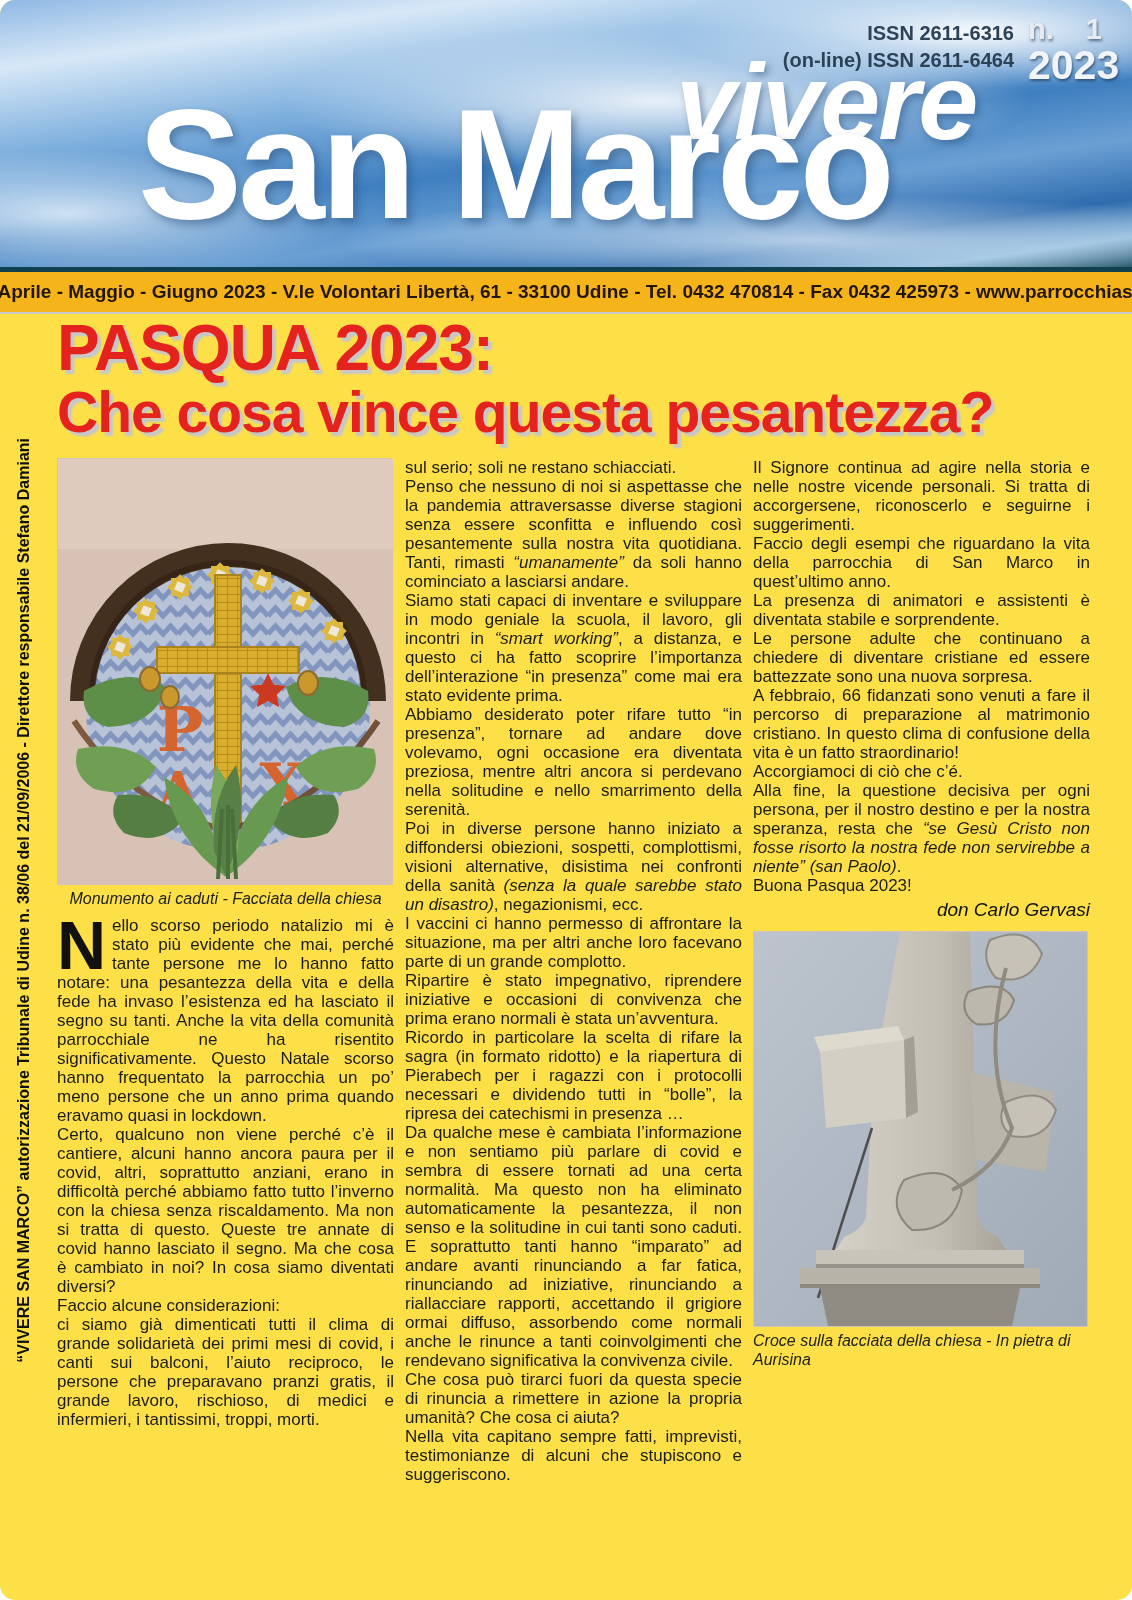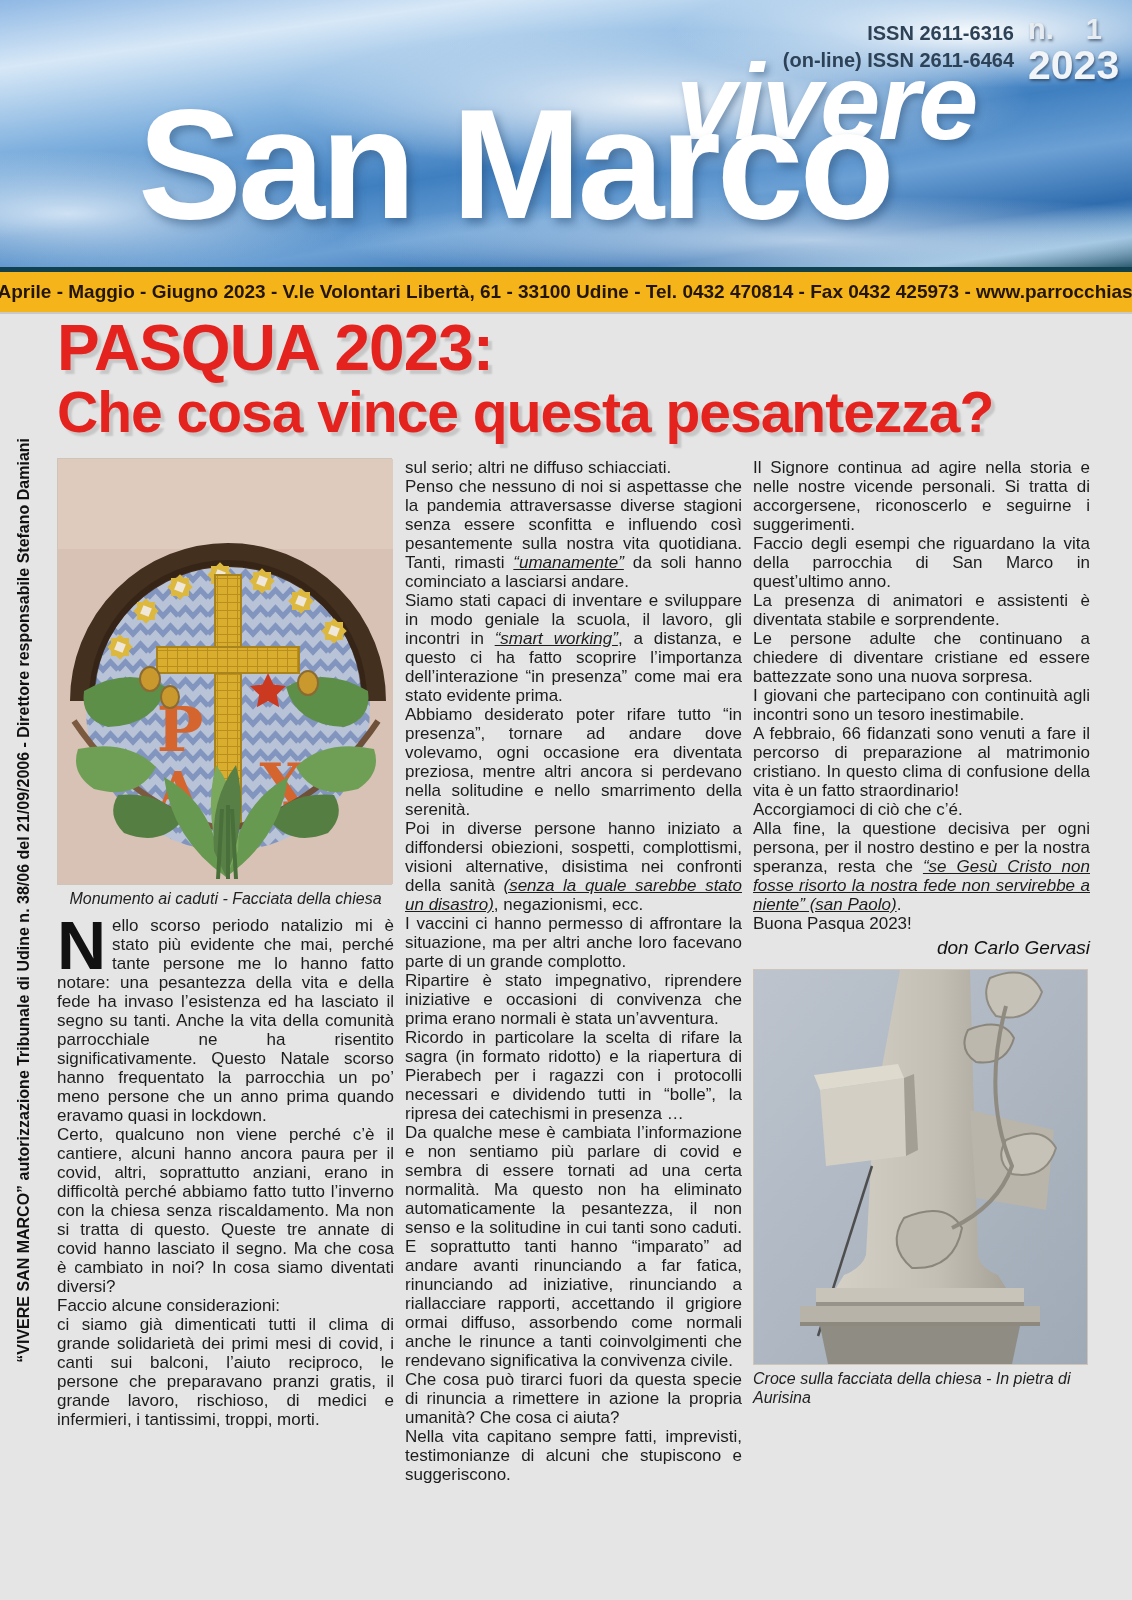--- a/index.html
+++ b/index.html
@@ -10,9 +10,9 @@
   }
   html,body{margin:0;padding:0;background:#ffffff;}
   .page{
-    position:relative;width:1132px;height:1600px;background:#e5e5e5;
+    position:relative;width:1132px;height:1600px;background:#fde047;
     font-family:"Liberation Sans", sans-serif;color:var(--body-text);
-    overflow:hidden;margin:0 auto;
+    overflow:hidden;margin:0 auto;border-radius:15px;
   }
   
   .header{

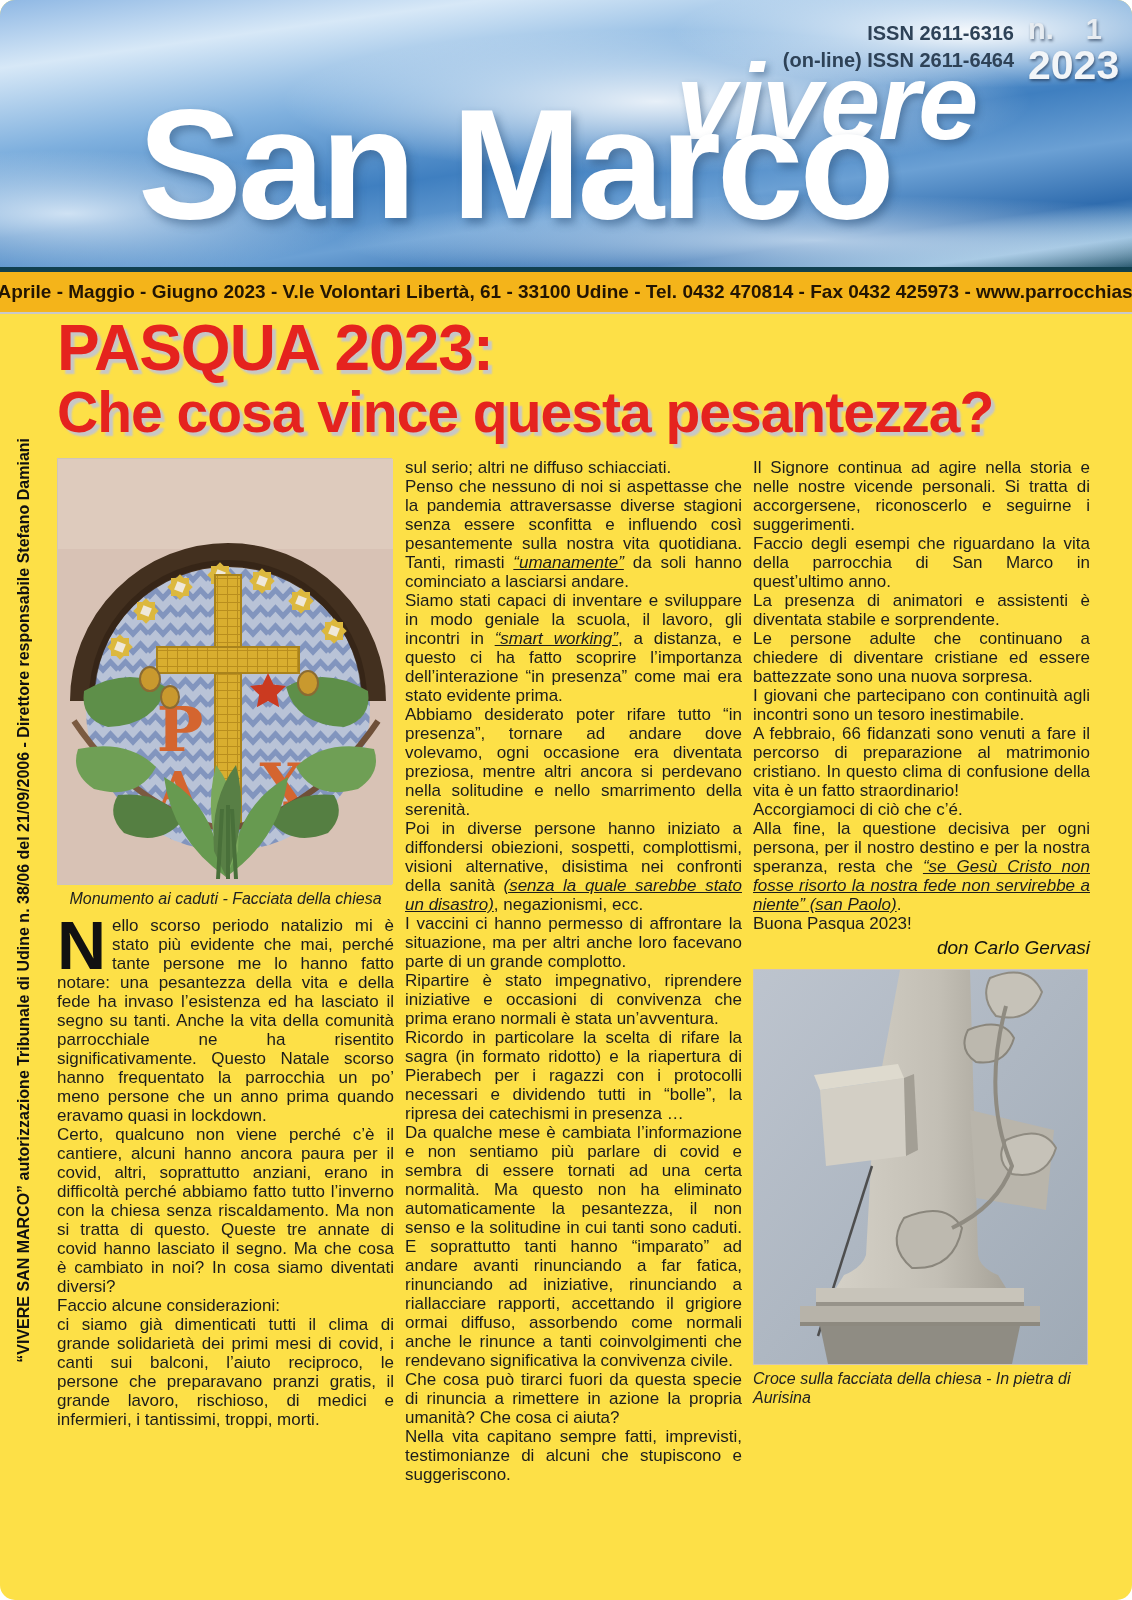--- a/index.html
+++ b/index.html
@@ -206,7 +206,7 @@
 
     <div class="col">
       <div class="paras">
-          <p class="par"><span>sul serio; altri ne diffuso schiacciati.</span></p>
+          <p class="par"><span>sul serio; soli ne restano schiacciati.</span></p>
           <p class="par"><span>Penso che nessuno di noi si aspettasse che la pandemia attraversasse diverse stagioni senza essere sconfitta e influendo così pesantemente sulla nostra vita quotidiana. Tanti, rimasti </span><span class="it">“umanamente”</span><span> da soli hanno cominciato a lasciarsi andare.</span></p>
           <p class="par"><span>Siamo stati capaci di inventare e sviluppare in modo geniale la scuola, il lavoro, gli incontri in </span><span class="it">“smart working”</span><span>, a distanza, e questo ci ha fatto scoprire l’importanza dell’interazione “in presenza” come mai era stato evidente prima.</span></p>
           <p class="par"><span>Abbiamo desiderato poter rifare tutto “in presenza”, tornare ad andare dove volevamo, ogni occasione era diventata preziosa, mentre altri ancora si perdevano nella solitudine e nello smarrimento della serenità.</span></p>

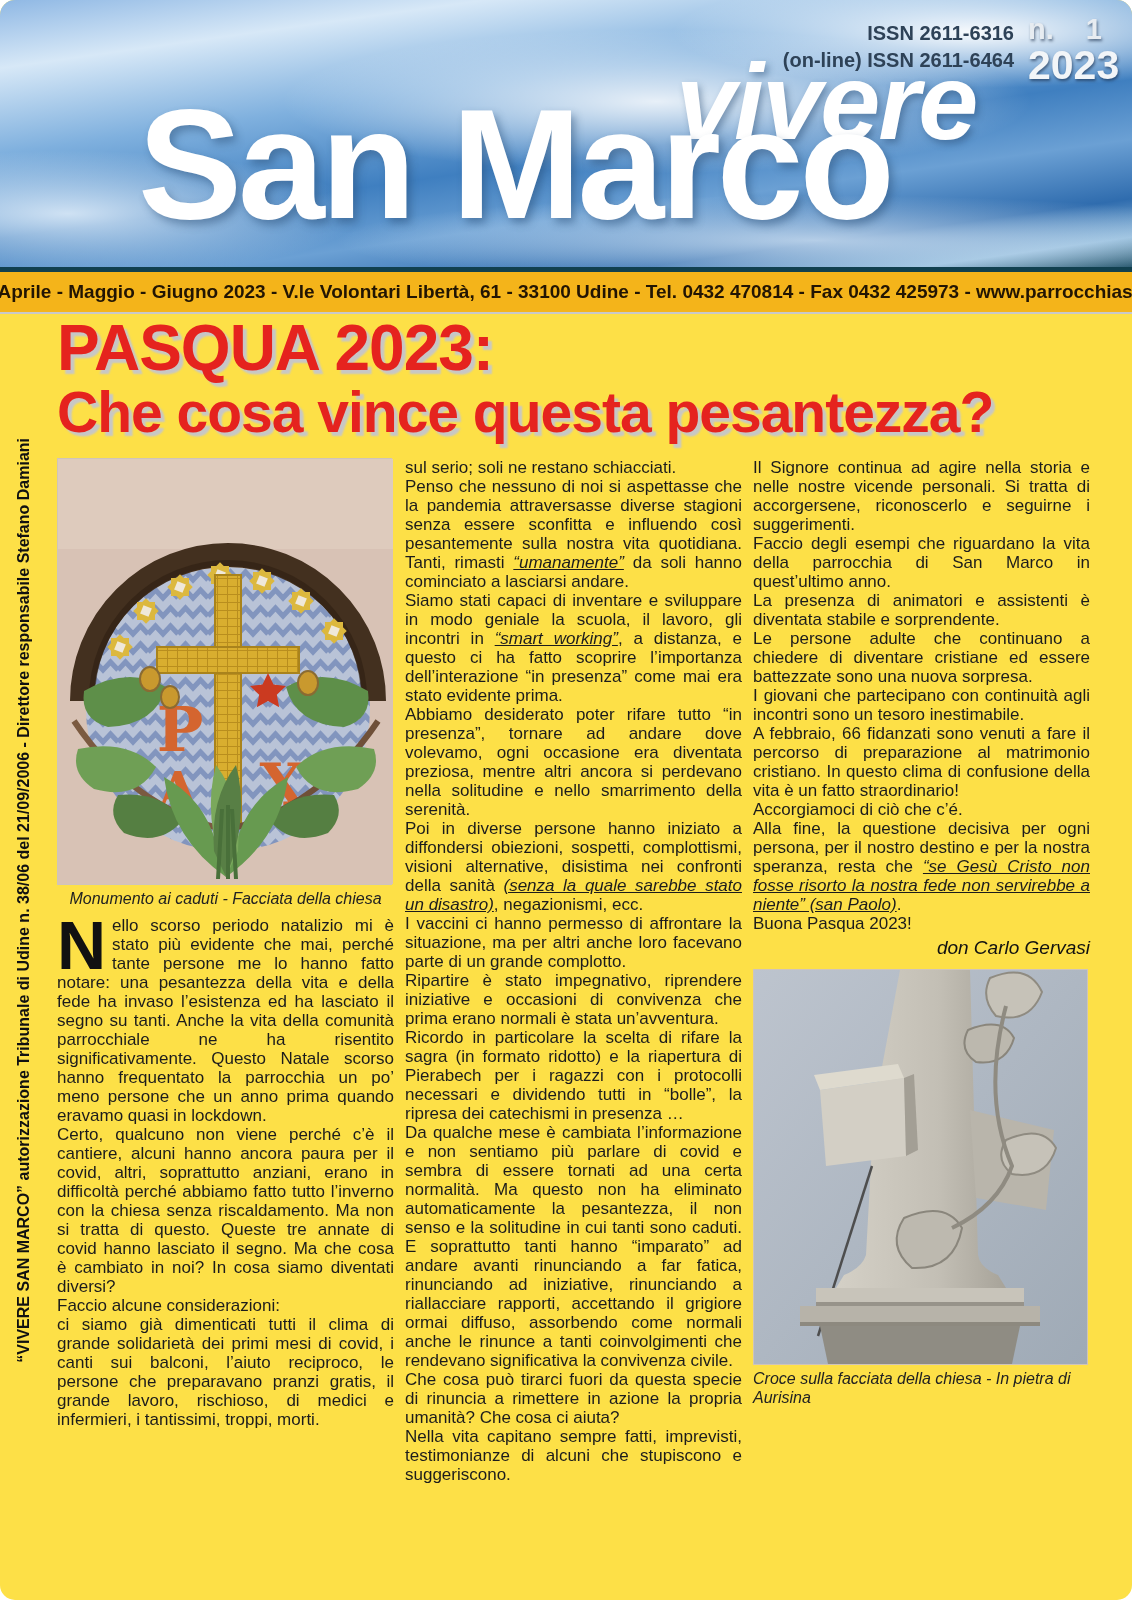--- a/index.html
+++ b/index.html
@@ -86,7 +86,7 @@
     margin:0;font-size:17px;line-height:19px;text-align:justify;
     color:var(--body-text);
   }
-  .par .it{font-style:italic;text-decoration:underline;}
+  .par .it{font-style:italic;}
   .dropcap{
     float:left;font-size:68px;line-height:54px;font-weight:bold;
     padding:2px 6px 0 0;color:#111;

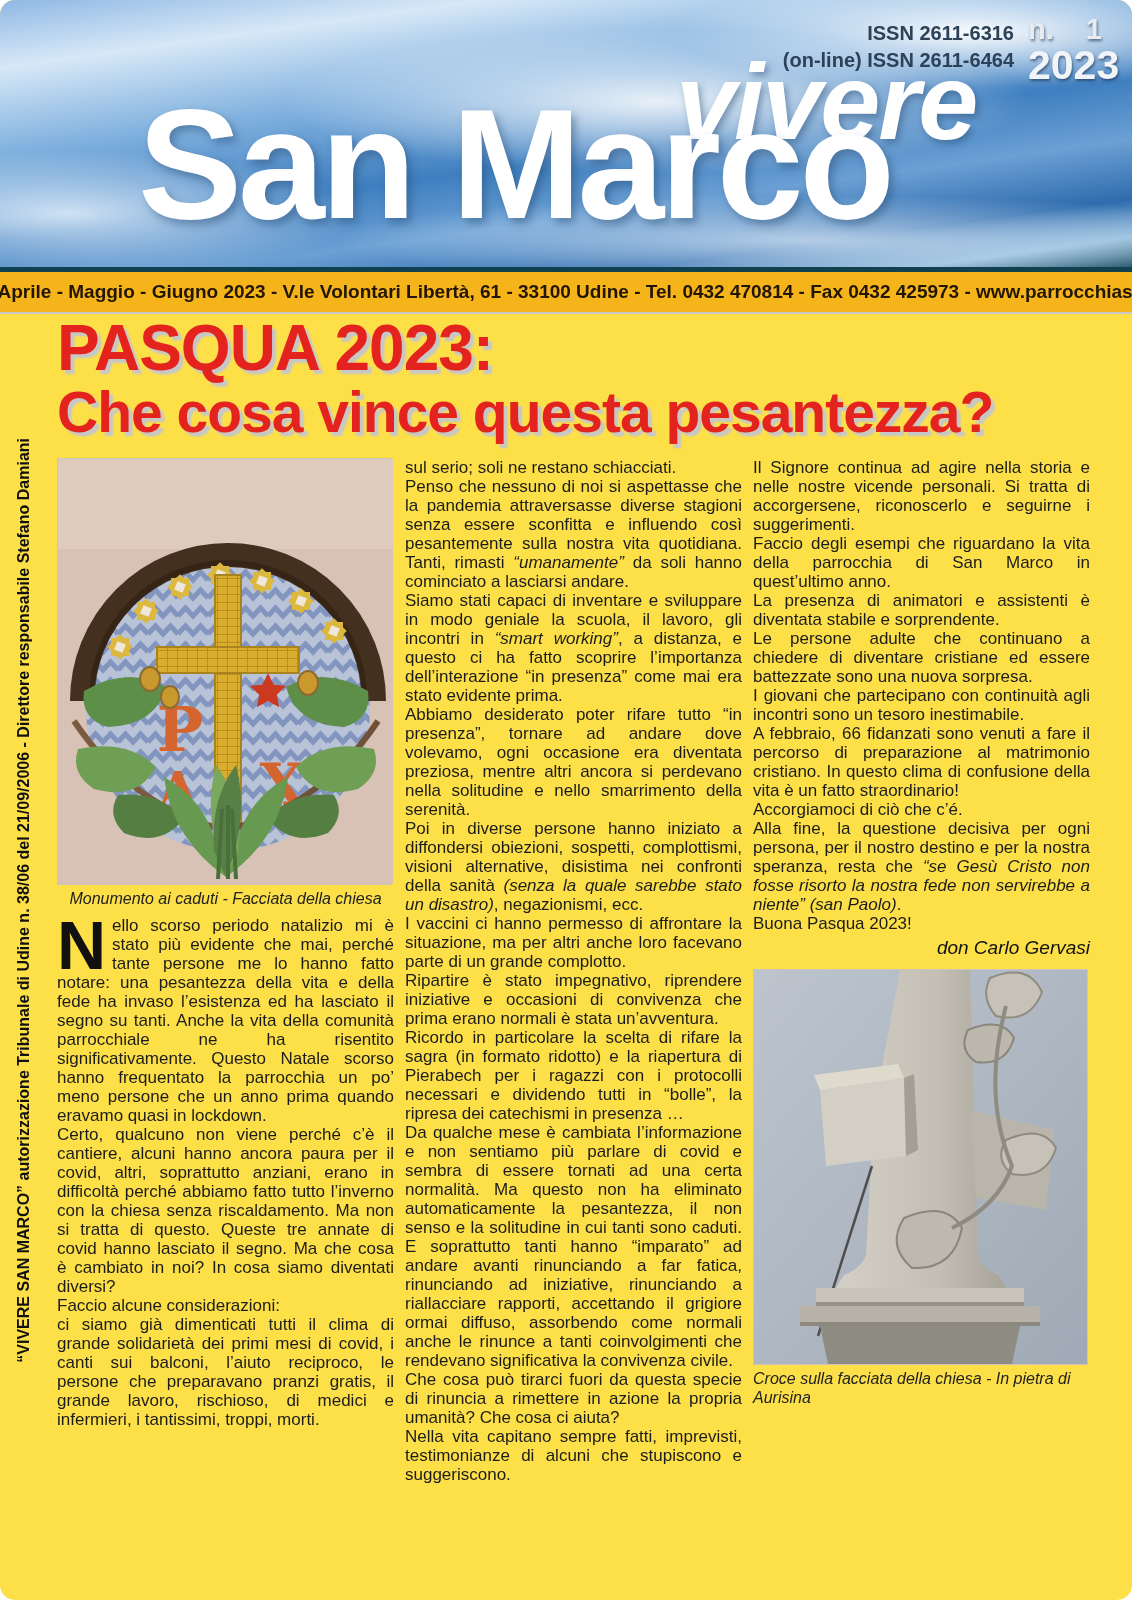--- a/index.html
+++ b/index.html
@@ -226,7 +226,6 @@
           <p class="par"><span>Faccio degli esempi che riguardano la vita della parrocchia di San Marco in quest’ultimo anno.</span></p>
           <p class="par"><span>La presenza di animatori e assistenti è diventata stabile e sorprendente.</span></p>
           <p class="par"><span>Le persone adulte che continuano a chiedere di diventare cristiane ed essere battezzate sono una nuova sorpresa.</span></p>
-          <p class="par"><span>I giovani che partecipano con continuità agli incontri sono un tesoro inestimabile.</span></p>
           <p class="par"><span>A febbraio, 66 fidanzati sono venuti a fare il percorso di preparazione al matrimonio cristiano. In questo clima di confusione della vita è un fatto straordinario!</span></p>
           <p class="par"><span>Accorgiamoci di ciò che c’é.</span></p>
           <p class="par"><span>Alla fine, la questione decisiva per ogni persona, per il nostro destino e per la nostra speranza, resta che </span><span class="it">“se Gesù Cristo non fosse risorto la nostra fede non servirebbe a niente” (san Paolo)</span><span>.</span></p>

